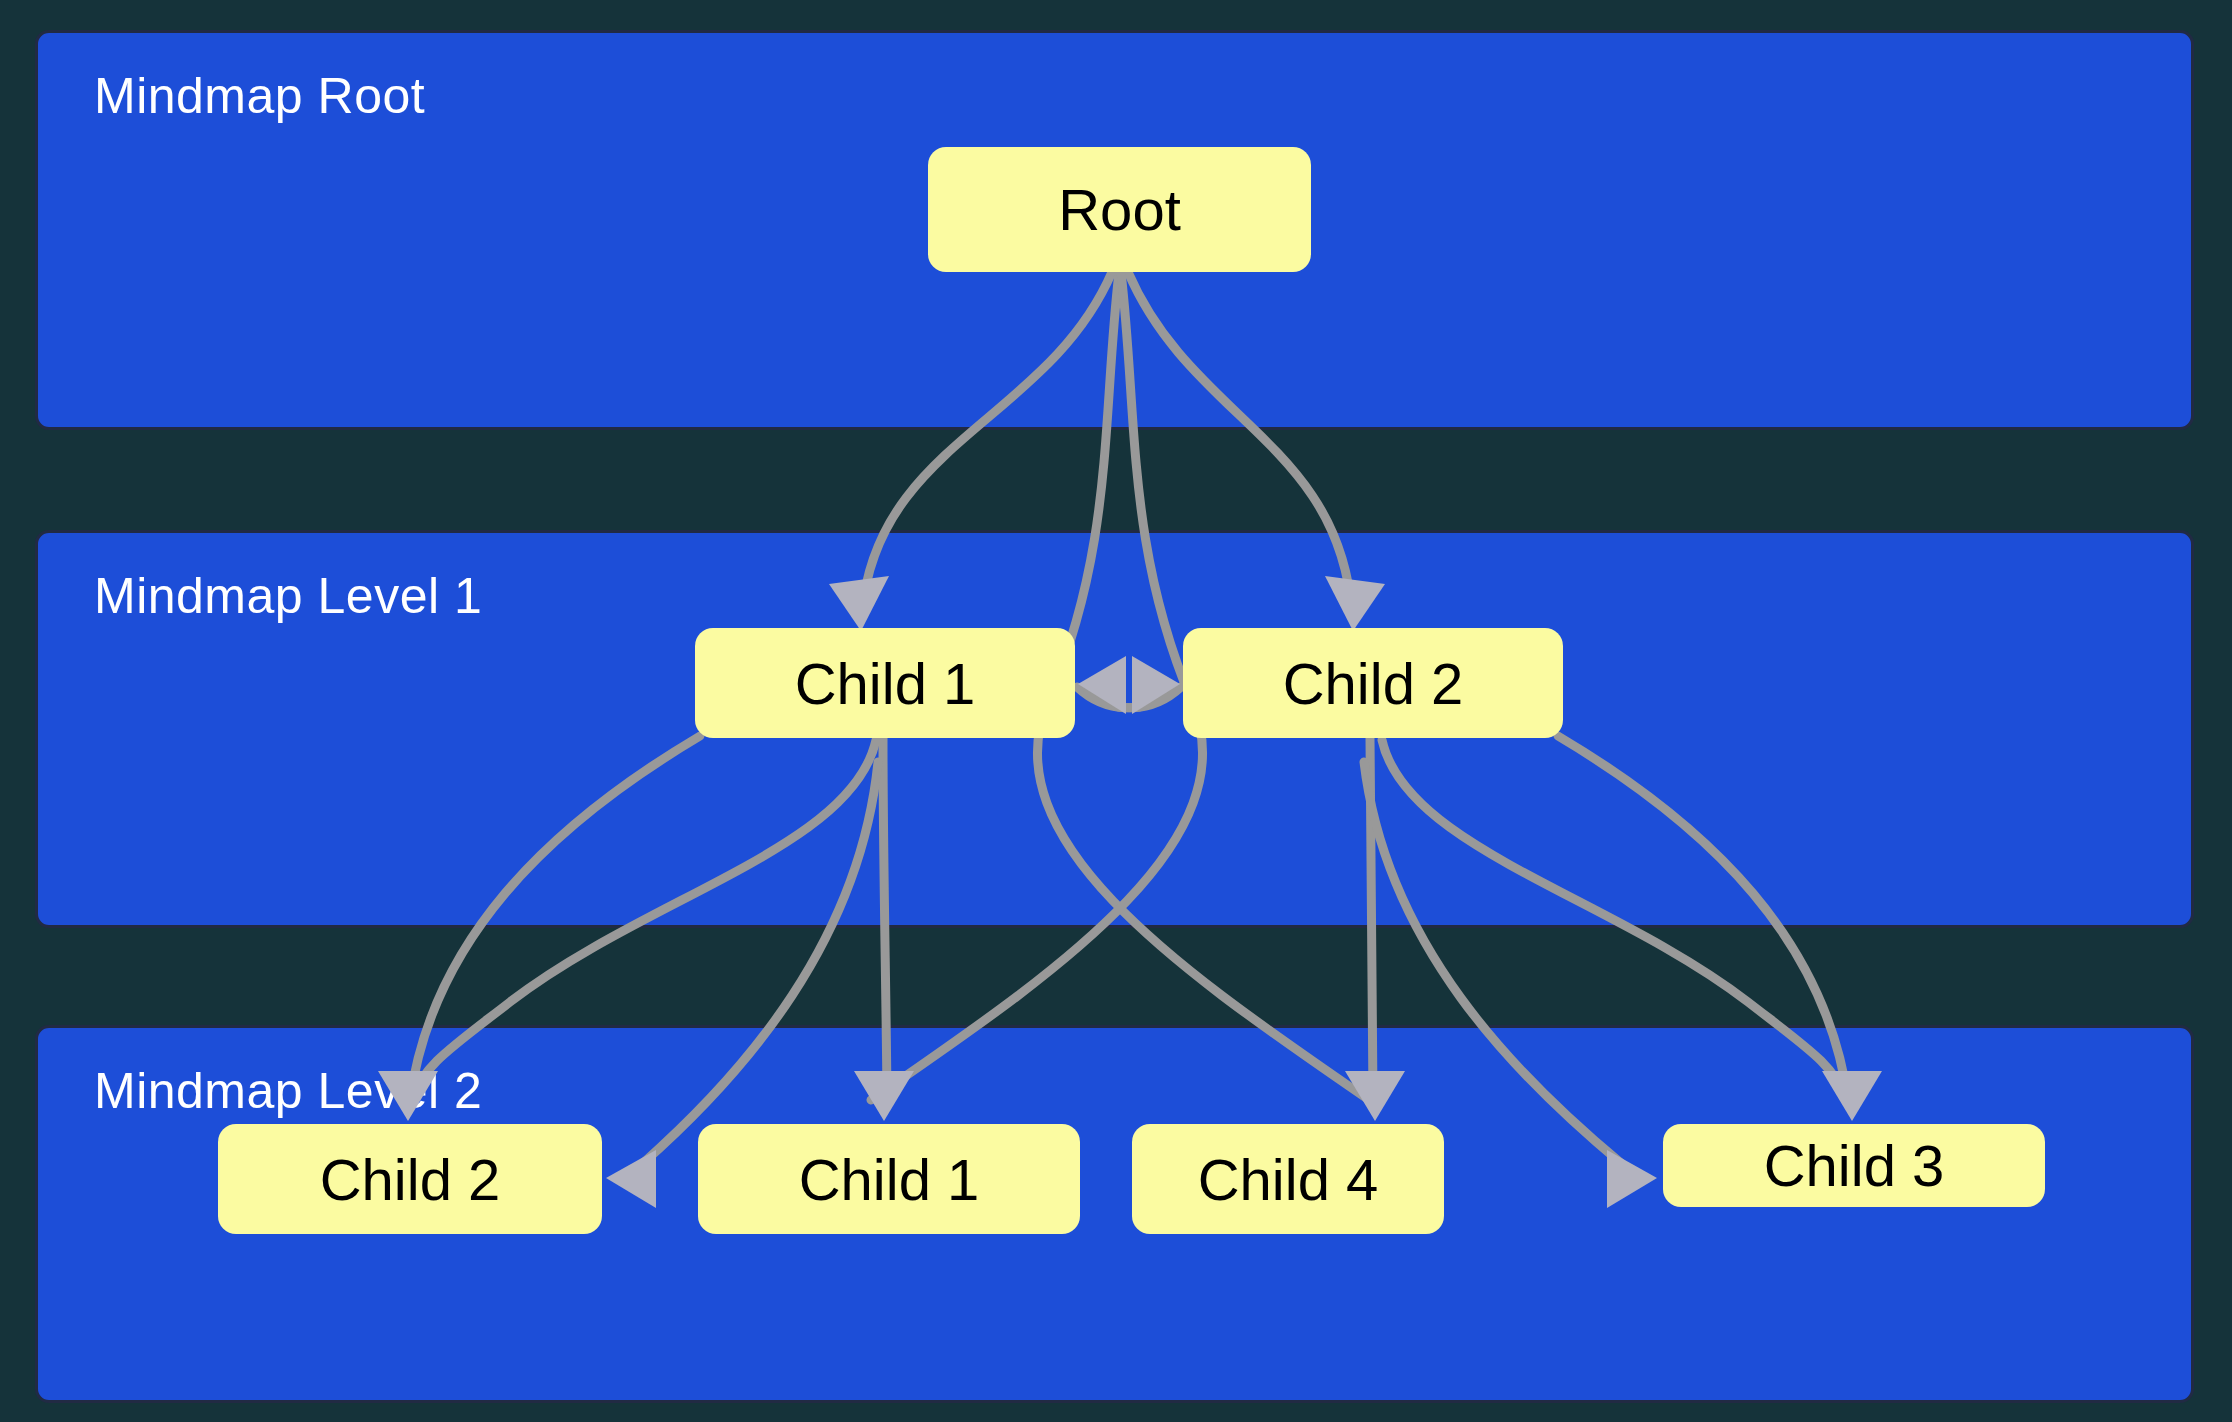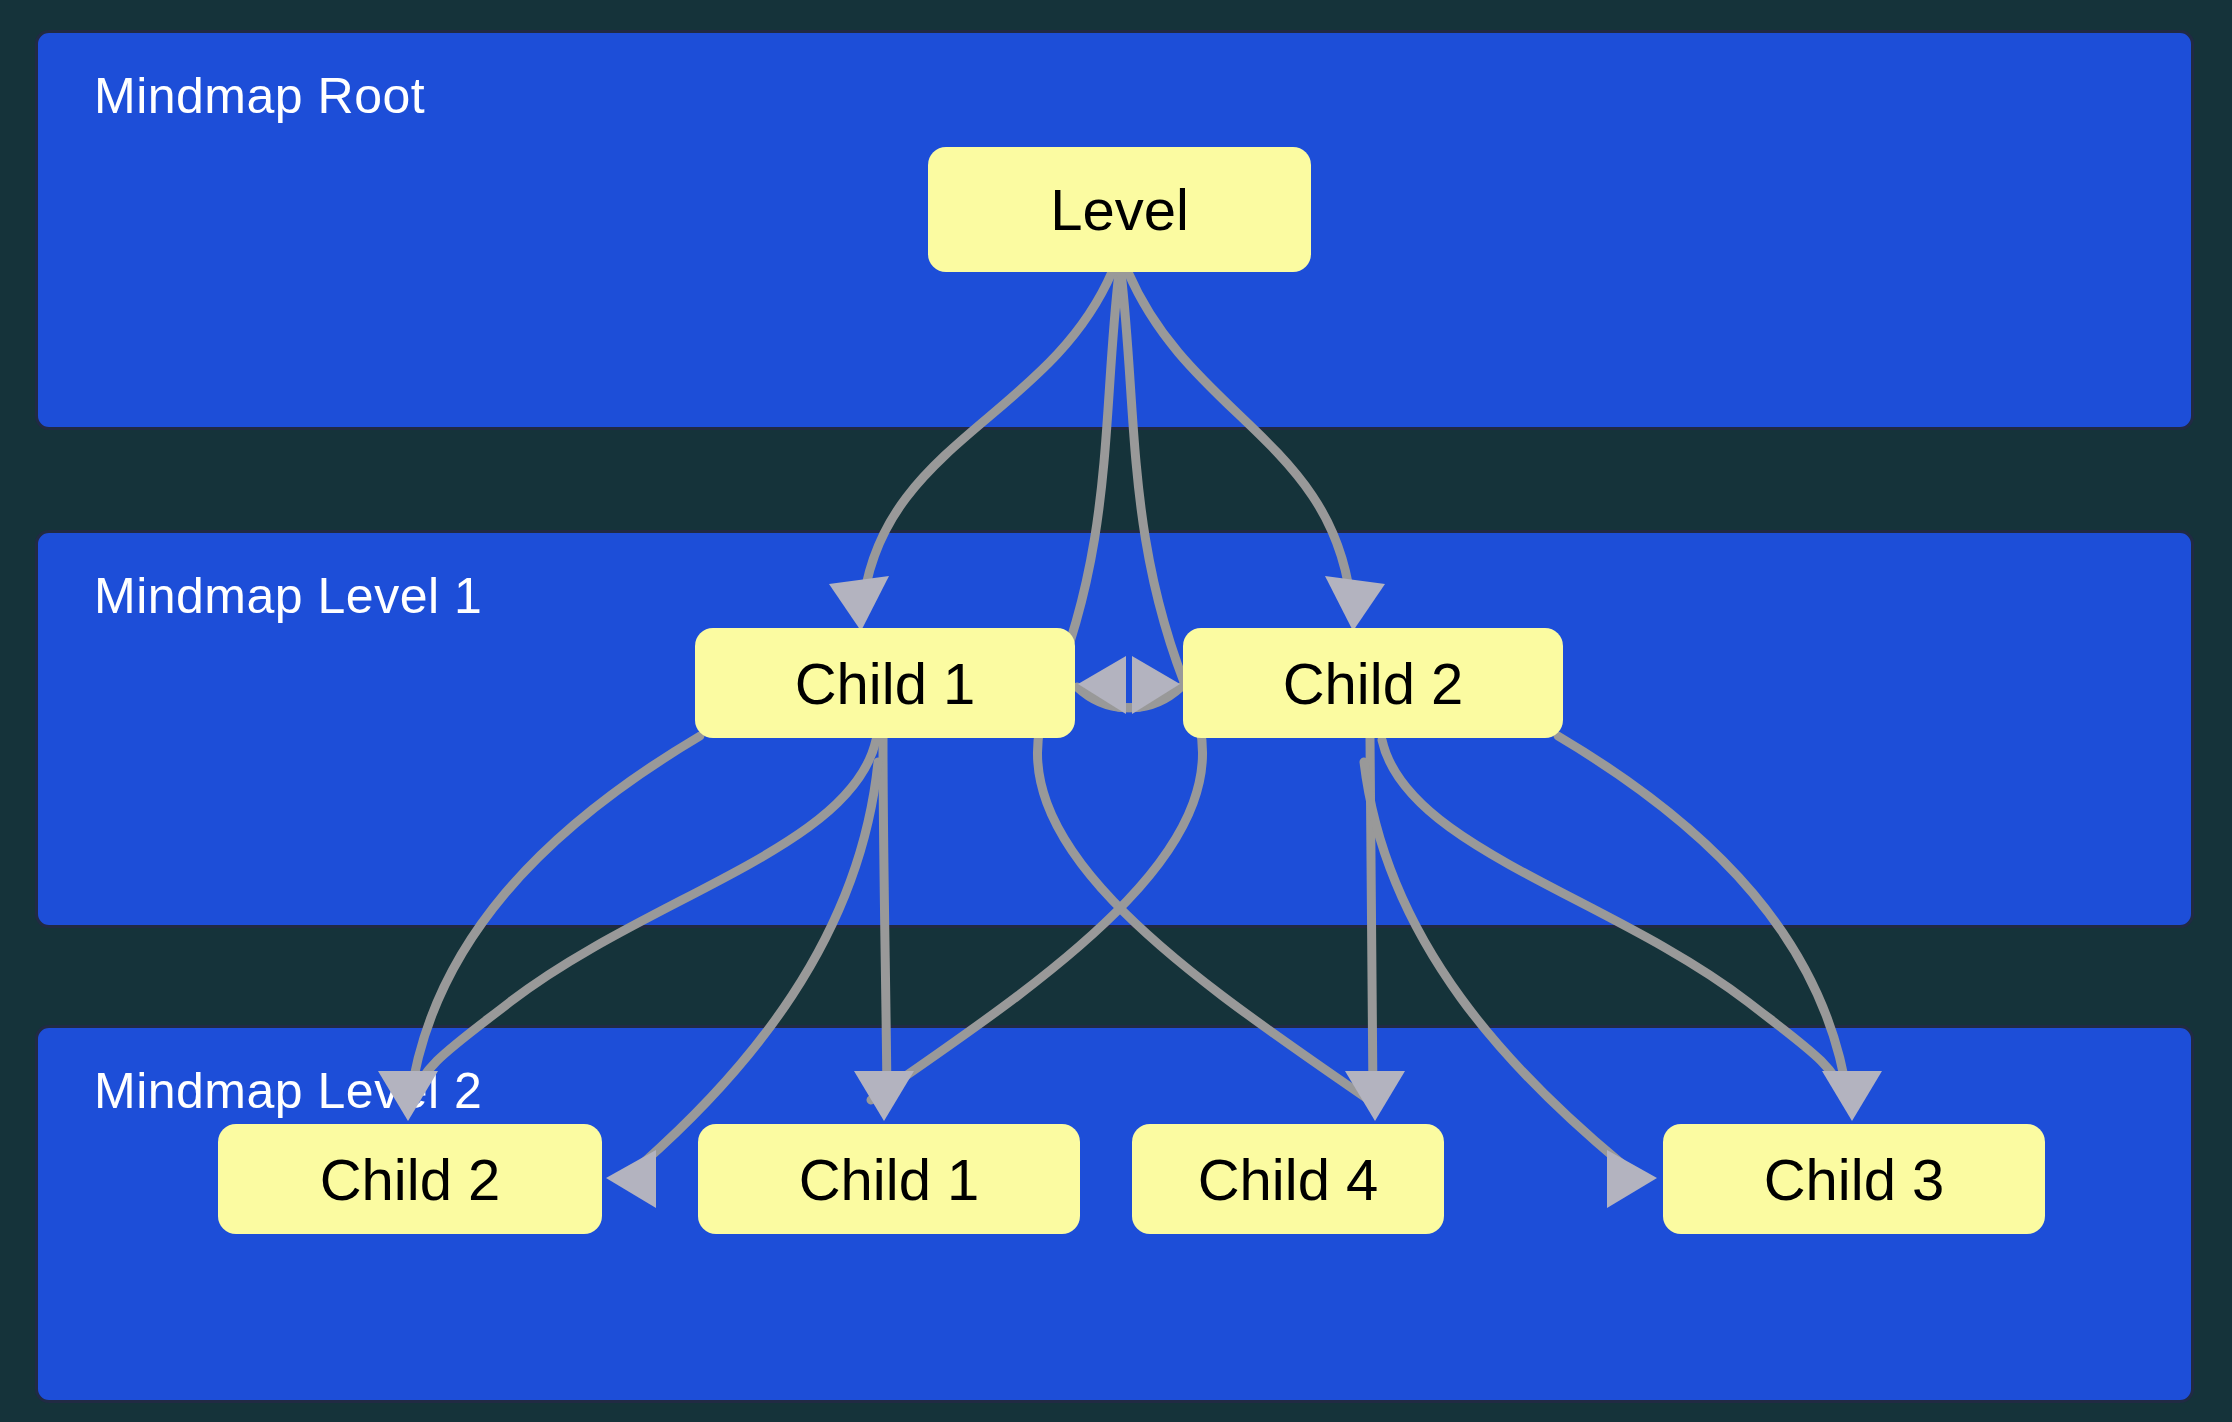--- a/index.html
+++ b/index.html
@@ -111,7 +111,7 @@
   </svg>
 
   <div class="node" id="node-root">
-    <span>Level</span>
+    <span>Root</span>
   </div>
   <div class="node" id="node-c1-l1">
     <span>Child 1</span>

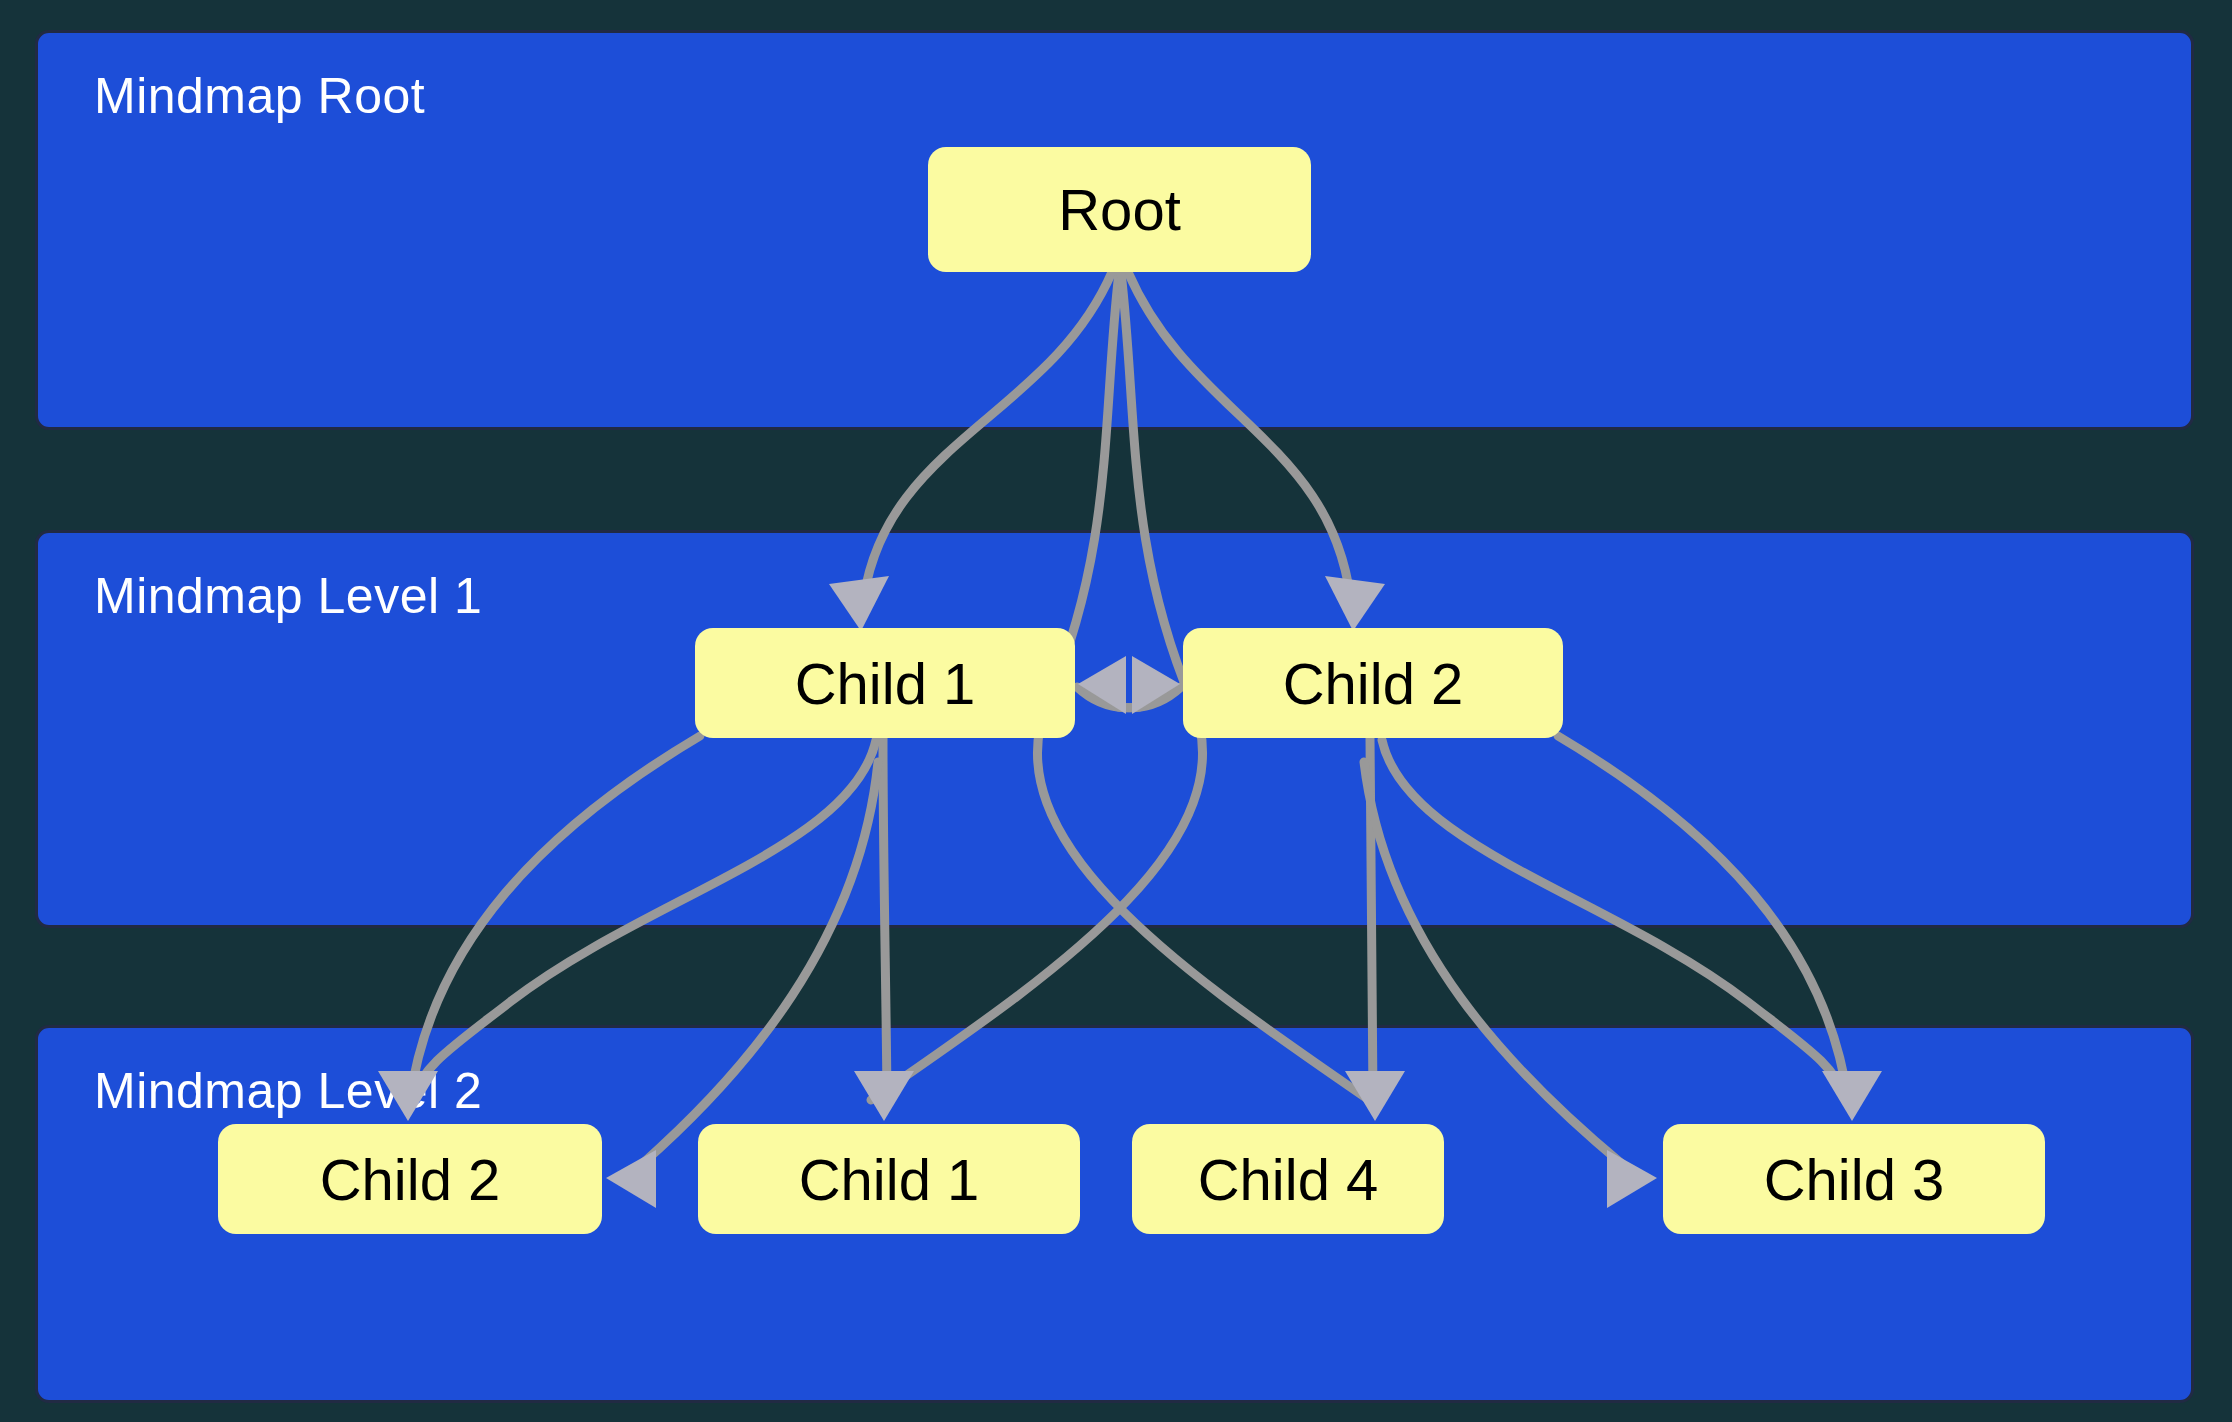--- a/index.html
+++ b/index.html
@@ -60,7 +60,7 @@
   #node-c2-l2  {left:218px; top:1124px;width:384px; height:110px;}
   #node-c1-l2  {left:698px; top:1124px;width:382px; height:110px;}
   #node-c4-l2  {left:1132px;top:1124px;width:312px; height:110px;}
-  #node-c3-l2  {left:1663px;top:1124px;width:382px; height:110px;}
+  #node-c3-l2  {left:1663px;top:1124px;width:382px; height:83px;}
 </style>
 </head>
 <body>

